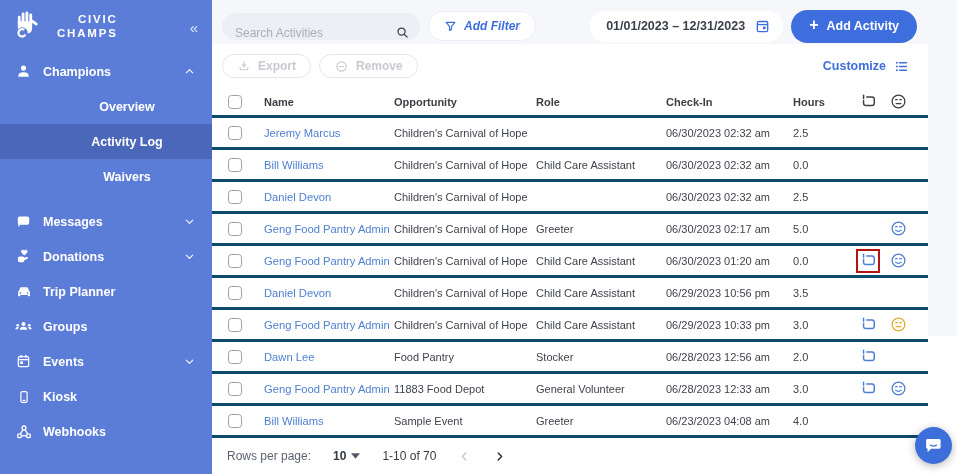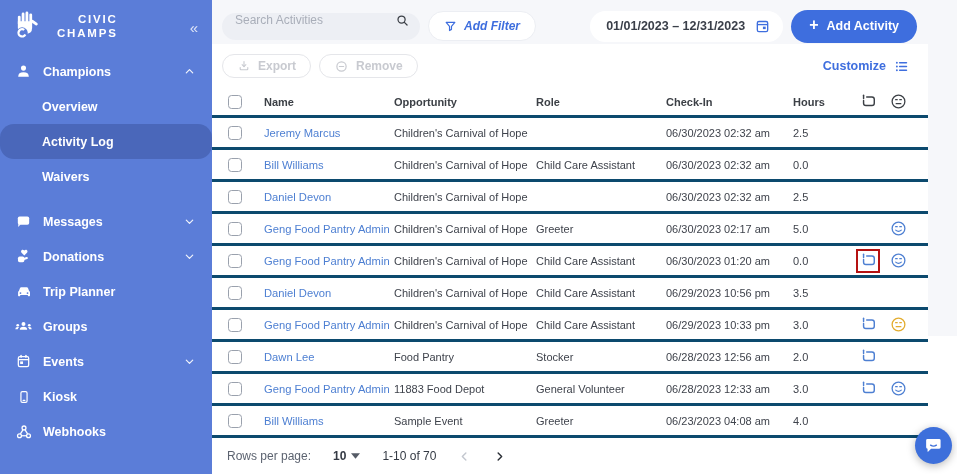--- a/index.html
+++ b/index.html
@@ -31,7 +31,7 @@
   .topbar { position:relative; z-index:2; display:flex; align-items:center;
     padding:8px 40px 0 10px; gap:8px; height:44px; }
   .search-pill { width:198px; height:27px; background:#edeff4; border-radius:14px;
-    display:flex; align-items:flex-start; padding:0 10px 0 13px; }
+    display:flex; align-items:flex-end; padding:0 10px 0 13px; }
   .search-pill input { border:0; outline:0; background:transparent; flex:1;
     font-size:12px; color:#39404b; font-family:inherit; }
   .search-pill input::placeholder { color:#a9aeb9; }

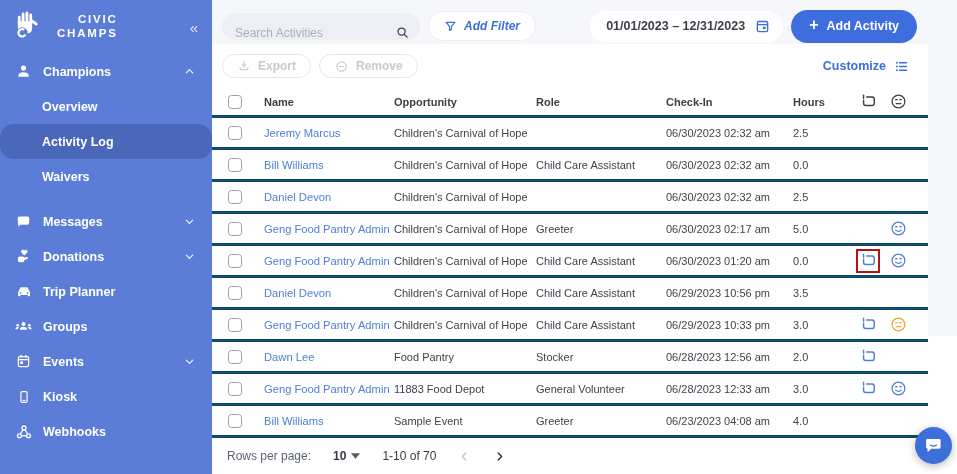--- a/index.html
+++ b/index.html
@@ -20,7 +20,7 @@
   .sb-chev.up svg { transform:rotate(180deg); }
   .sb-subgroup { margin-bottom:10px; }
   .sb-sub { height:35px; display:flex; align-items:center; padding-left:42px;
-    font-weight:700; font-size:12.5px; cursor:pointer; }
+    font-weight:700; font-size:12.5px; cursor:pointer;justify-content:center; }
   .sb-sub.active { background:rgba(13,29,84,.22);border-radius:14px; }
 
   

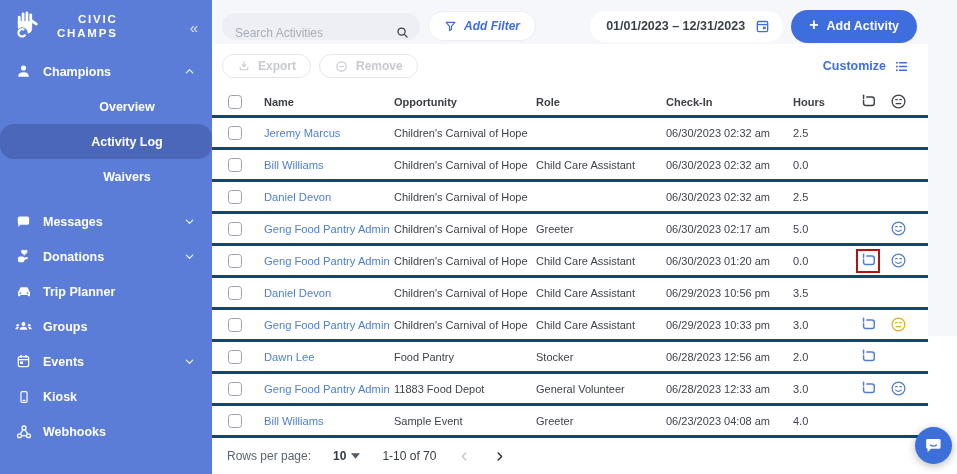--- a/index.html
+++ b/index.html
@@ -21,7 +21,7 @@
   .sb-subgroup { margin-bottom:10px; }
   .sb-sub { height:35px; display:flex; align-items:center; padding-left:42px;
     font-weight:700; font-size:12.5px; cursor:pointer;justify-content:center; }
-  .sb-sub.active { background:rgba(13,29,84,.22);border-radius:14px; }
+  .sb-sub.active { background:rgba(13,29,84,.22); }
 
   
   .main { position:relative; flex:1; background:#fff; }

